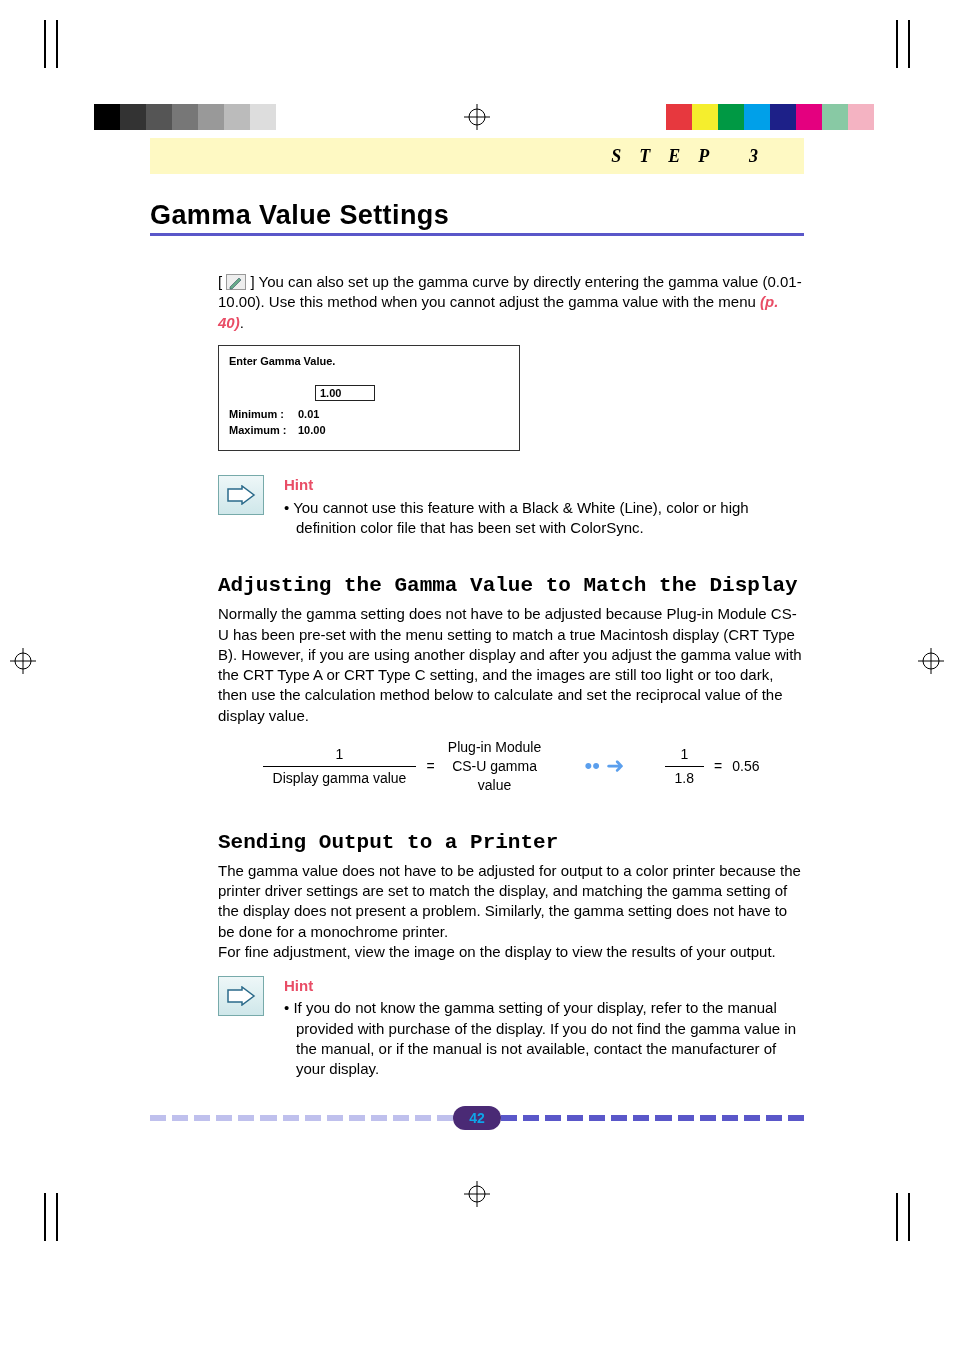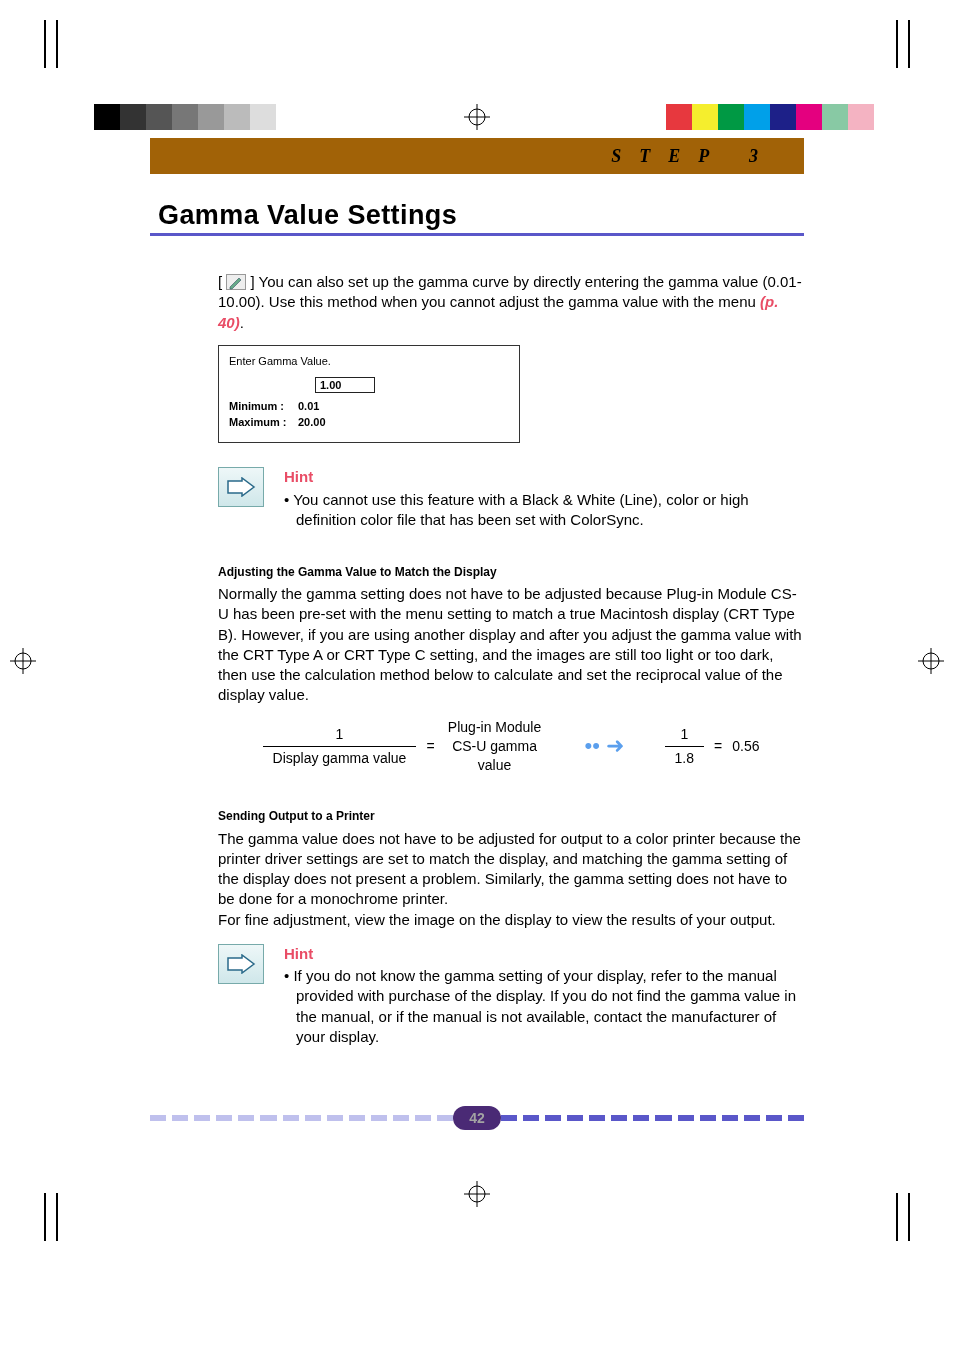--- a/index.html
+++ b/index.html
@@ -75,7 +75,7 @@
     left: 150px;
     right: 150px;
     height: 36px;
-    background: #a16207;
+    background: #fef9c3;
     display: flex;
     align-items: center;
     justify-content: flex-end;

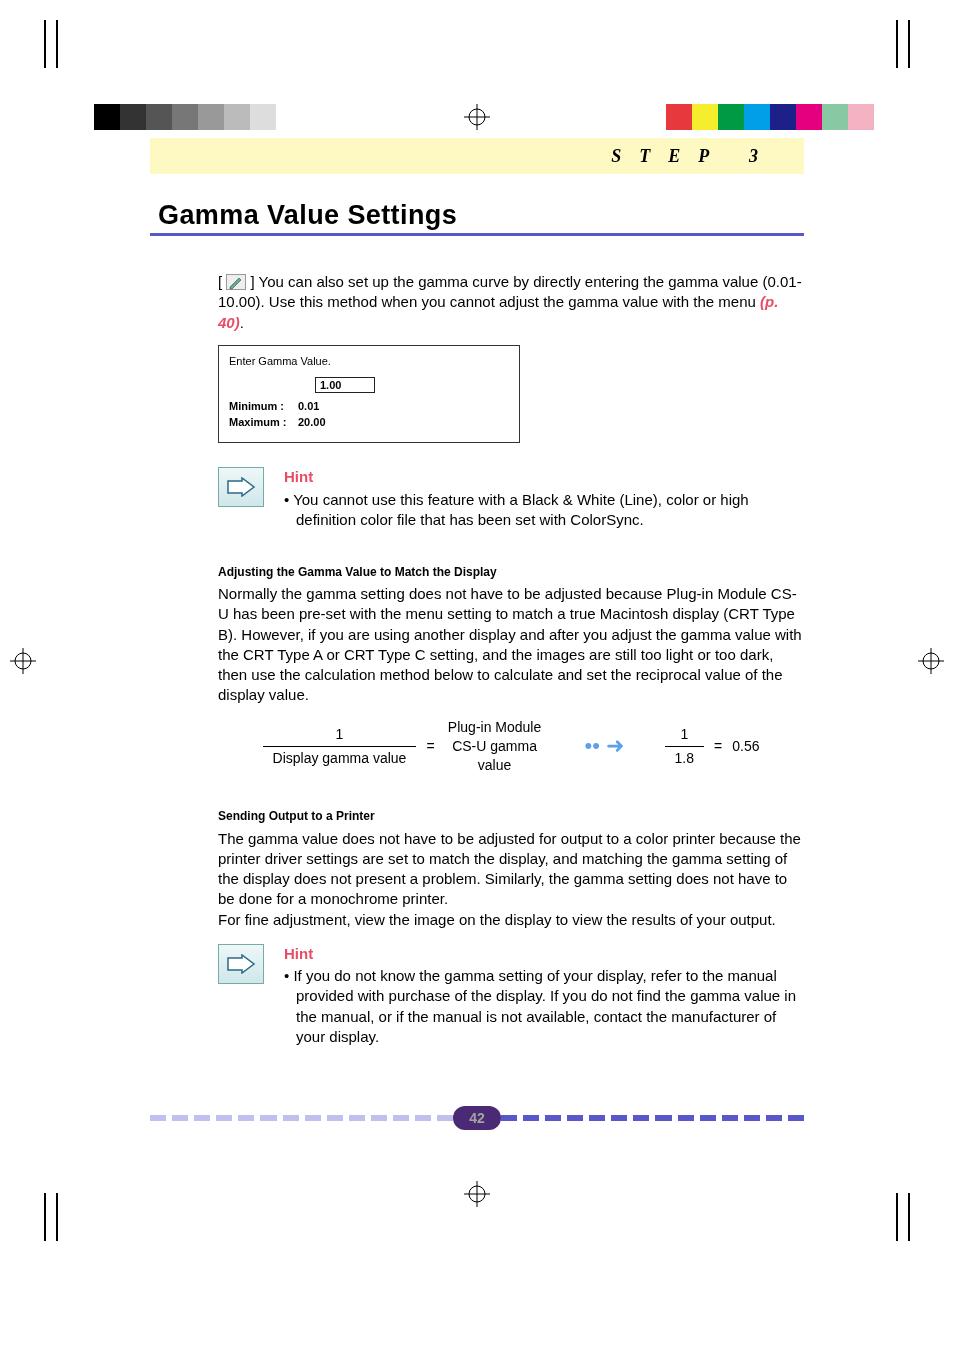--- a/index.html
+++ b/index.html
@@ -98,7 +98,7 @@
   .page-title {
     font-size: 27px;
     font-weight: 800;
-    margin: 8px 0 2px 8px;
+    margin: 8px 0 2px 0;
     letter-spacing: 0.4px;
   }
   .title-divider {

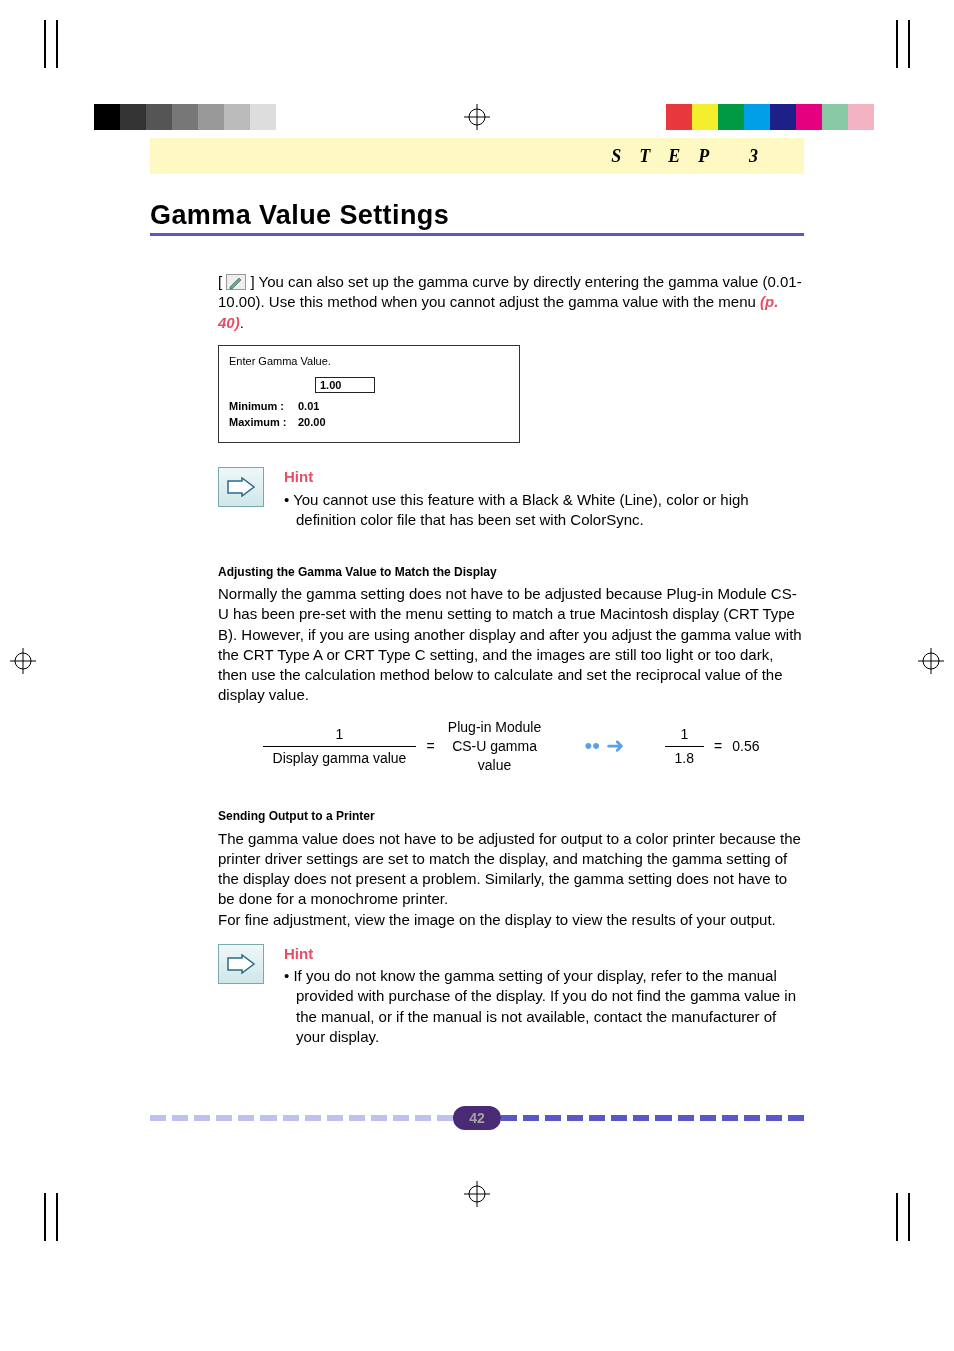--- a/index.html
+++ b/index.html
@@ -144,7 +144,7 @@
     padding: 8px 12px 12px 10px;
   }
   .dialog-left { flex: 1; }
-  .dialog-title { font-weight: normal; margin-bottom: 8px; }
+  .dialog-title { font-weight: bold; margin-bottom: 16px; }
   .dialog-input-row { margin-left: 86px; margin-bottom: 6px; }
   .dialog-input {
     border: 1px solid #222;

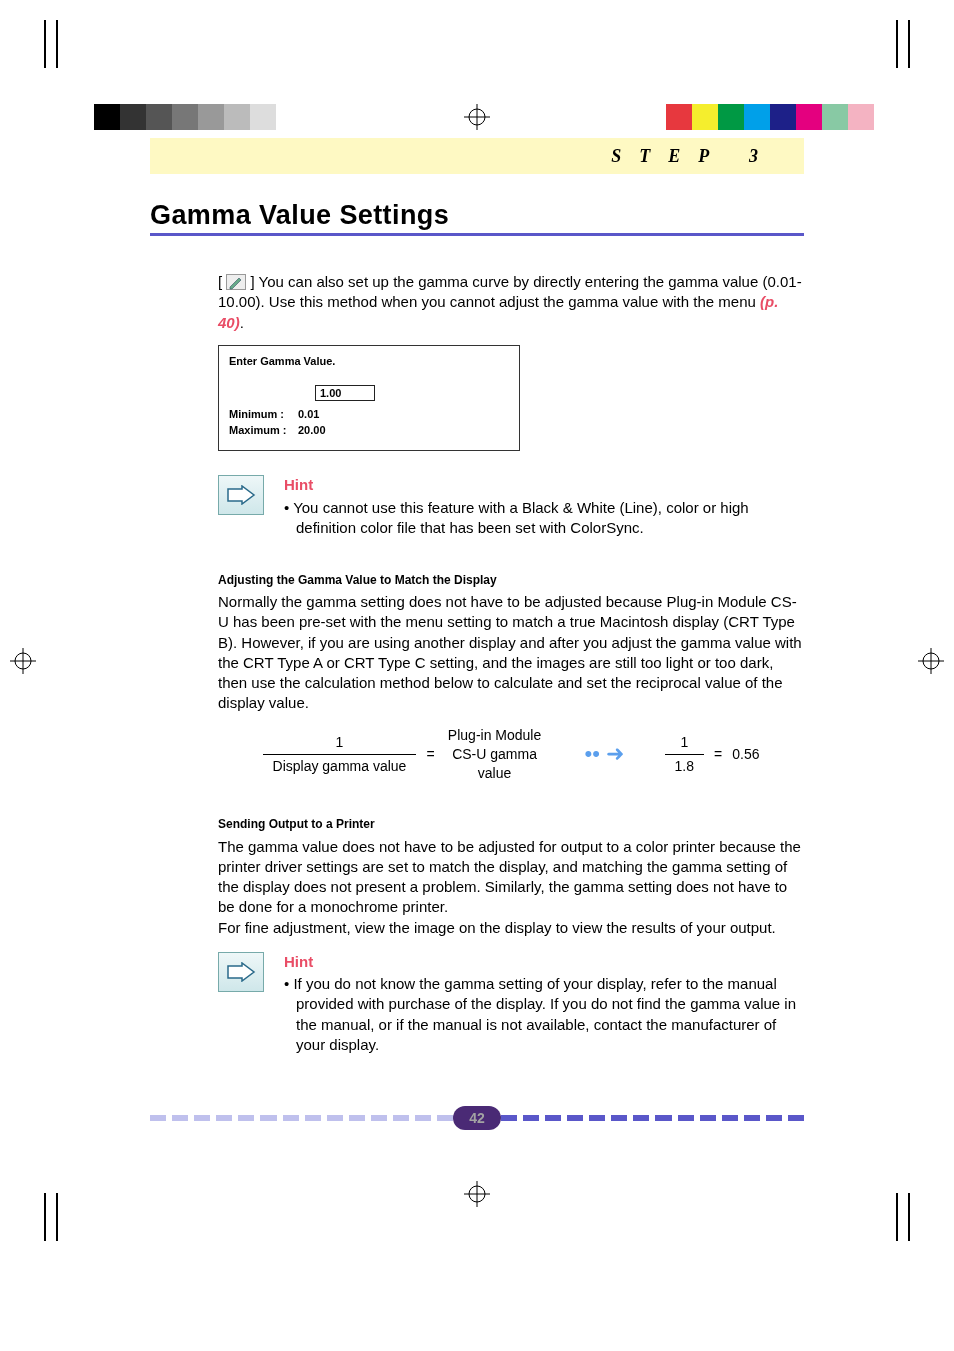--- a/index.html
+++ b/index.html
@@ -329,7 +329,7 @@
           </div>
           <div class="dialog-row">
             <span class="dialog-label">Maximum :</span>
-            <span>20.00</span>
+            <span>10.00</span>
           </div>
         </div>
       </div>

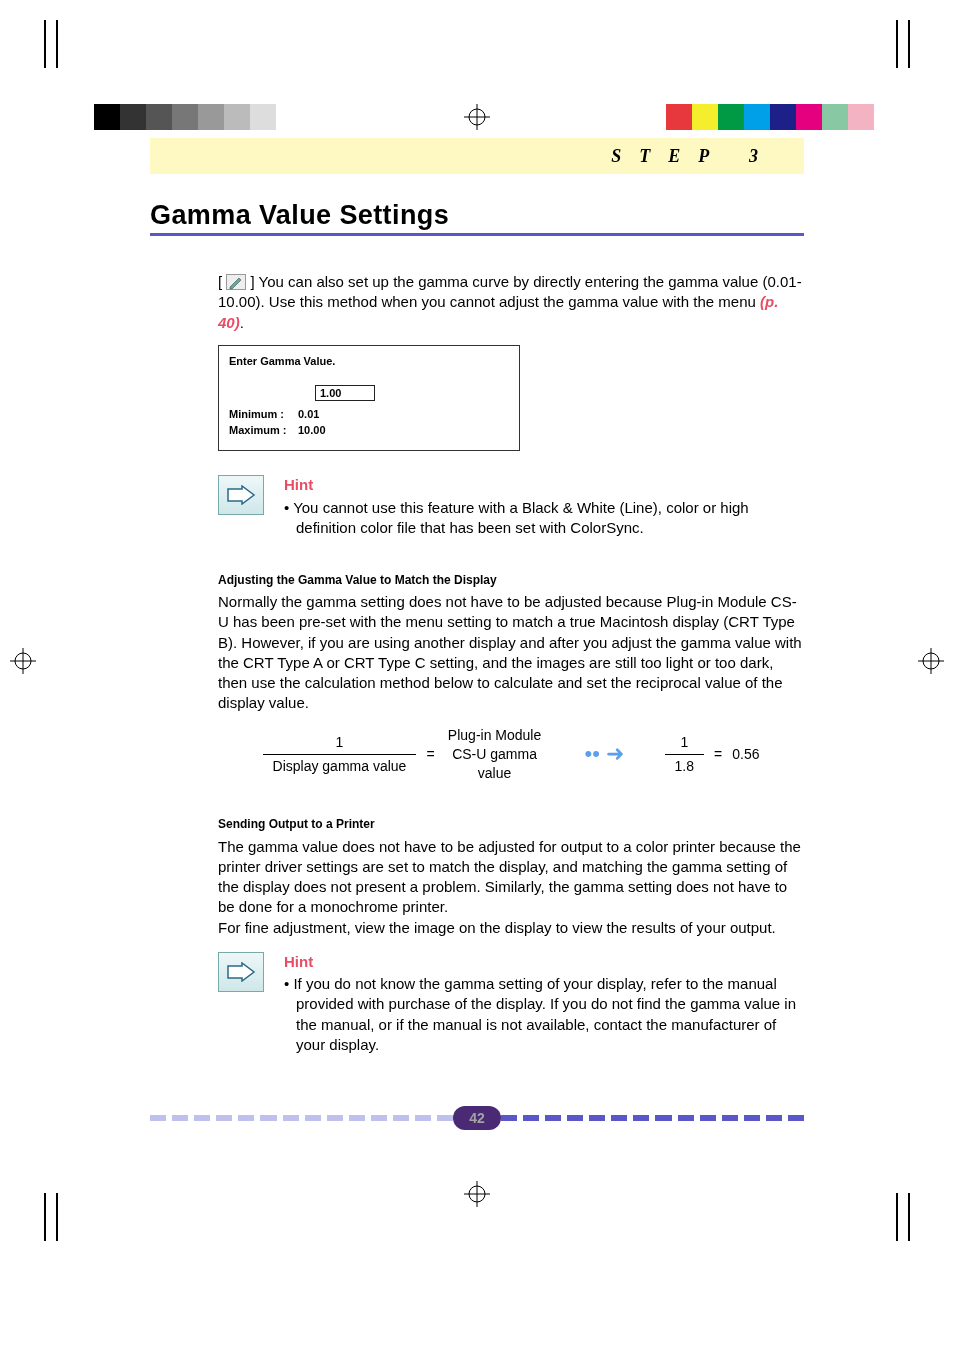--- a/index.html
+++ b/index.html
@@ -187,8 +187,9 @@
 
   .subheading {
     font-weight: bold;
-    font-size: 12px;
+    font-size: 21px;
     margin: 34px 0 4px 0;
+    font-family: Liberation Mono, monospace;
   }
 
   .formula-row {

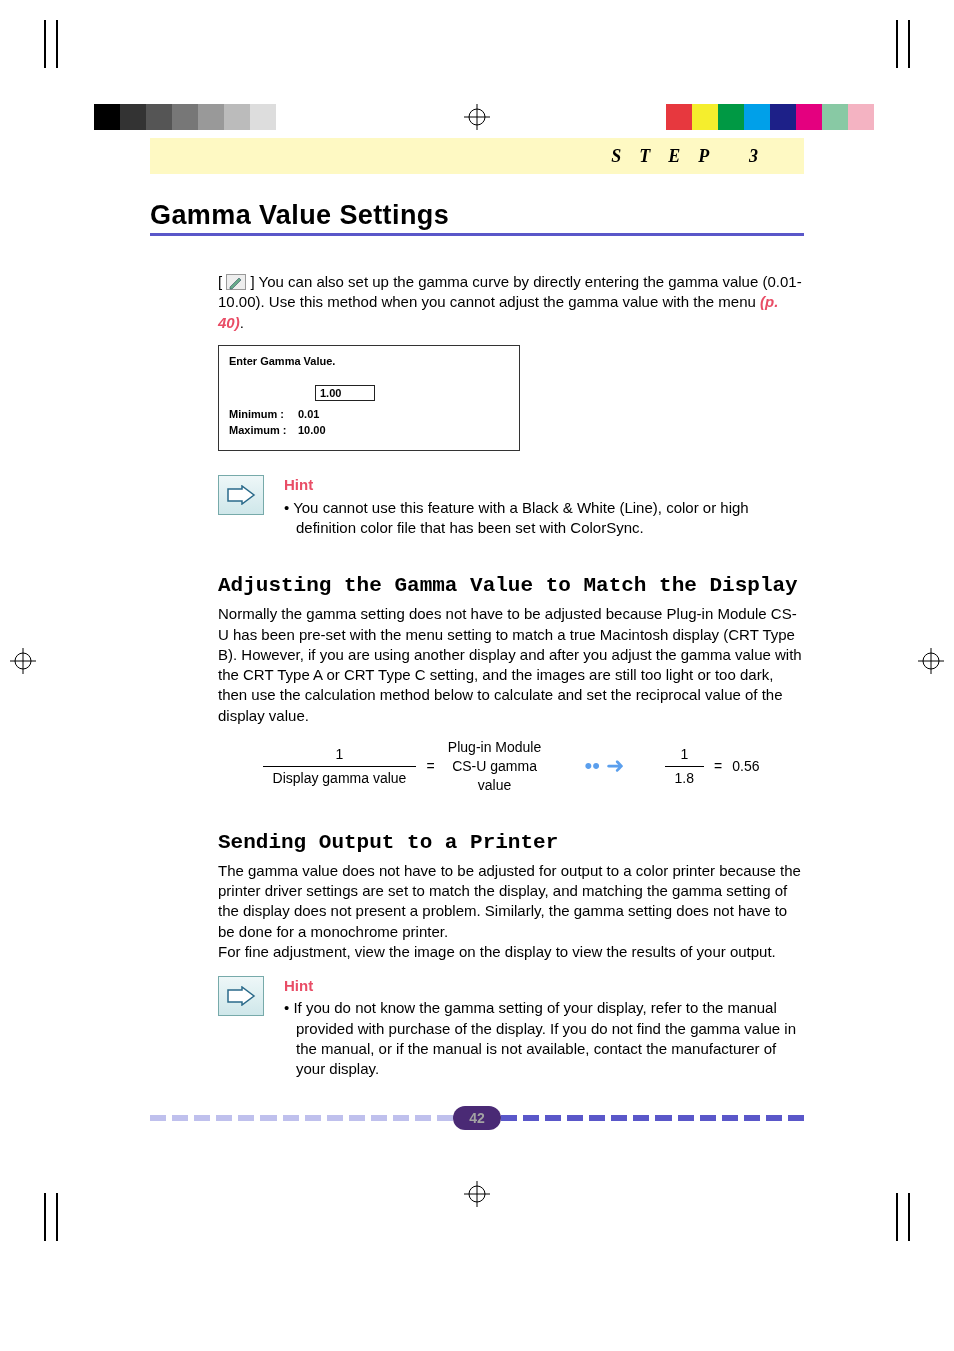--- a/index.html
+++ b/index.html
@@ -231,7 +231,7 @@
   .dash-row.right .dash { background:#5a57c9; }
   .page-pill {
     background: #4a2a75;
-    color: #a3a3a3;
+    color: #0ea5e9;
     font-weight: bold;
     border-radius: 12px;
     padding: 4px 16px;

